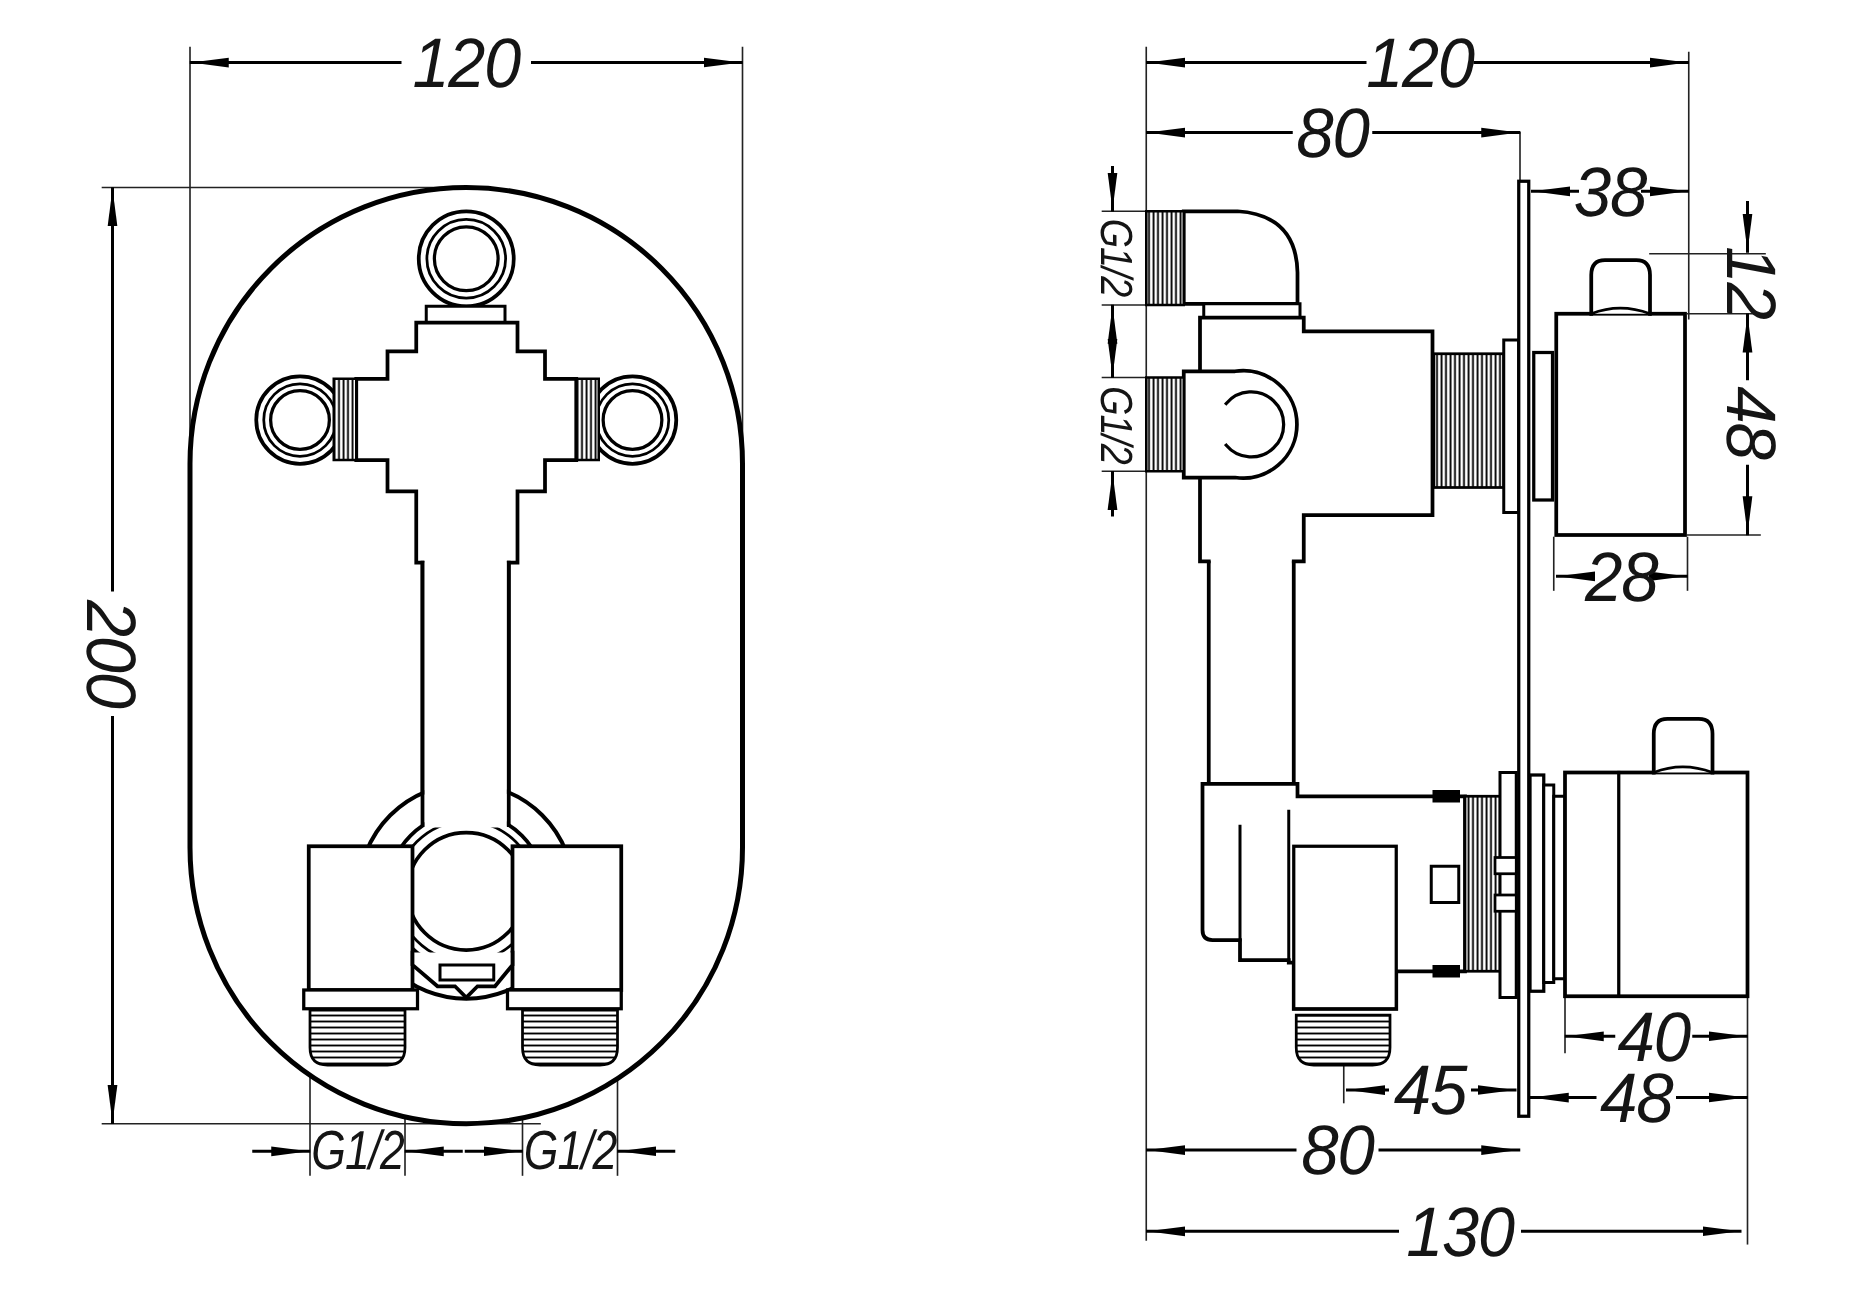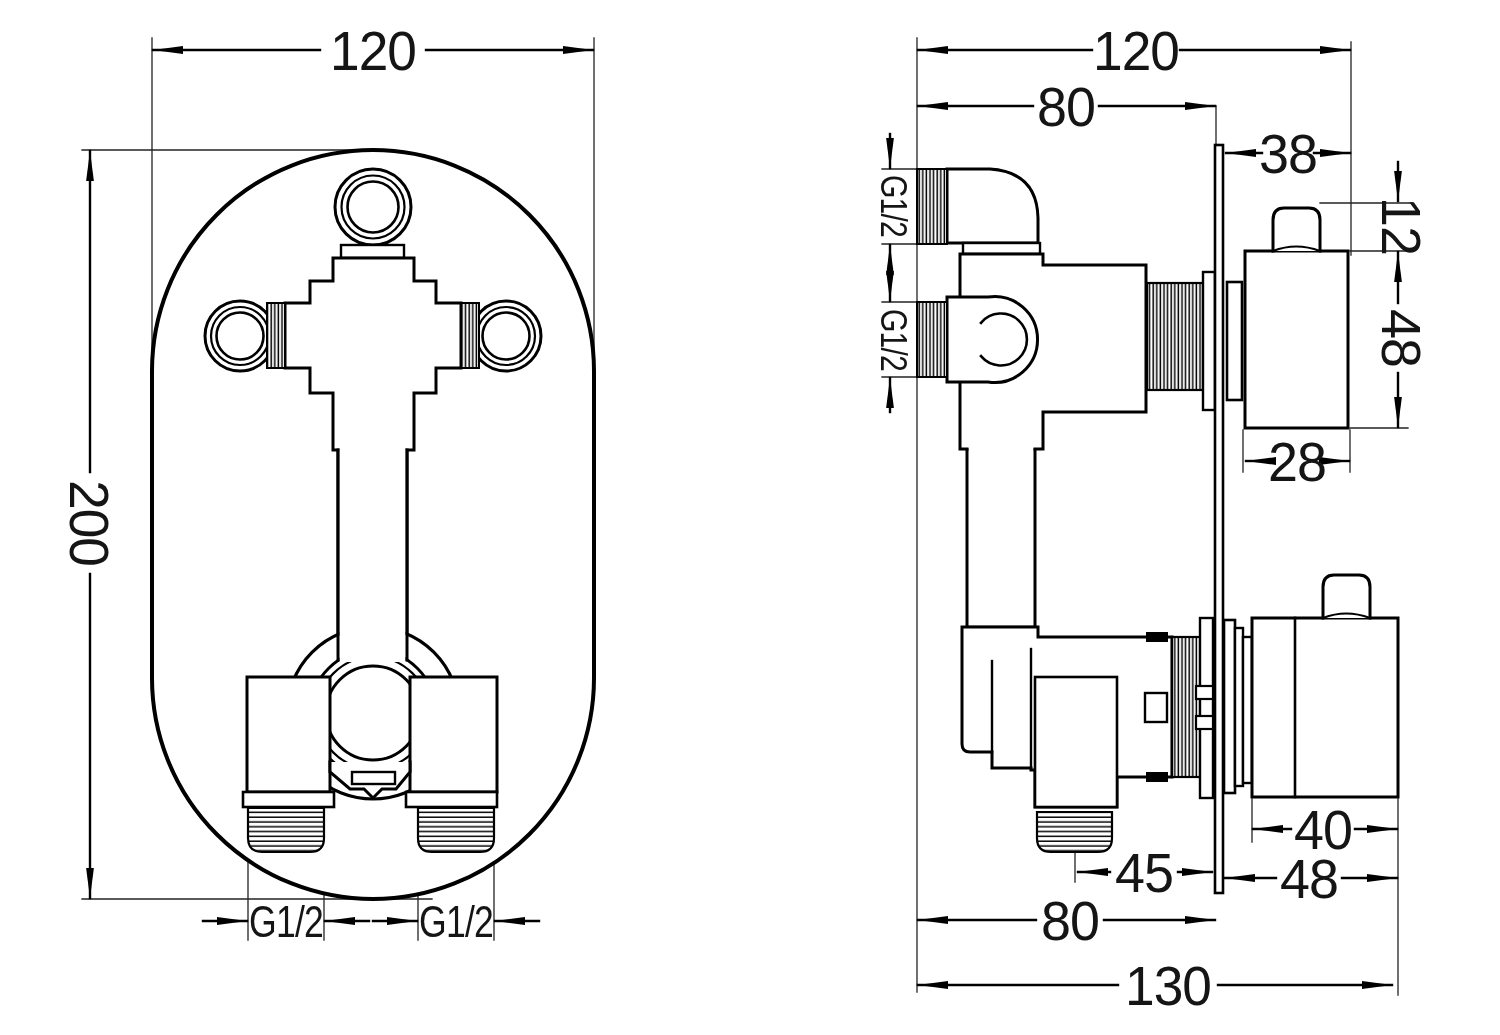--- a/index.html
+++ b/index.html
@@ -4,7 +4,7 @@
 <style>
   html,body{margin:0;padding:0;background:#fff;}
   .stage{position:relative;width:1500px;height:1035px;background:#fff;overflow:hidden;
-         font-family:"Liberation Sans",sans-serif;}
+         font-family:"Liberation Sans",sans-serif;font-style:italic;}
   svg{display:block}
   .dimtxt{font-family:"Liberation Sans",sans-serif;fill:#151515;letter-spacing:-1px;}
   .big{font-size:56px;}

